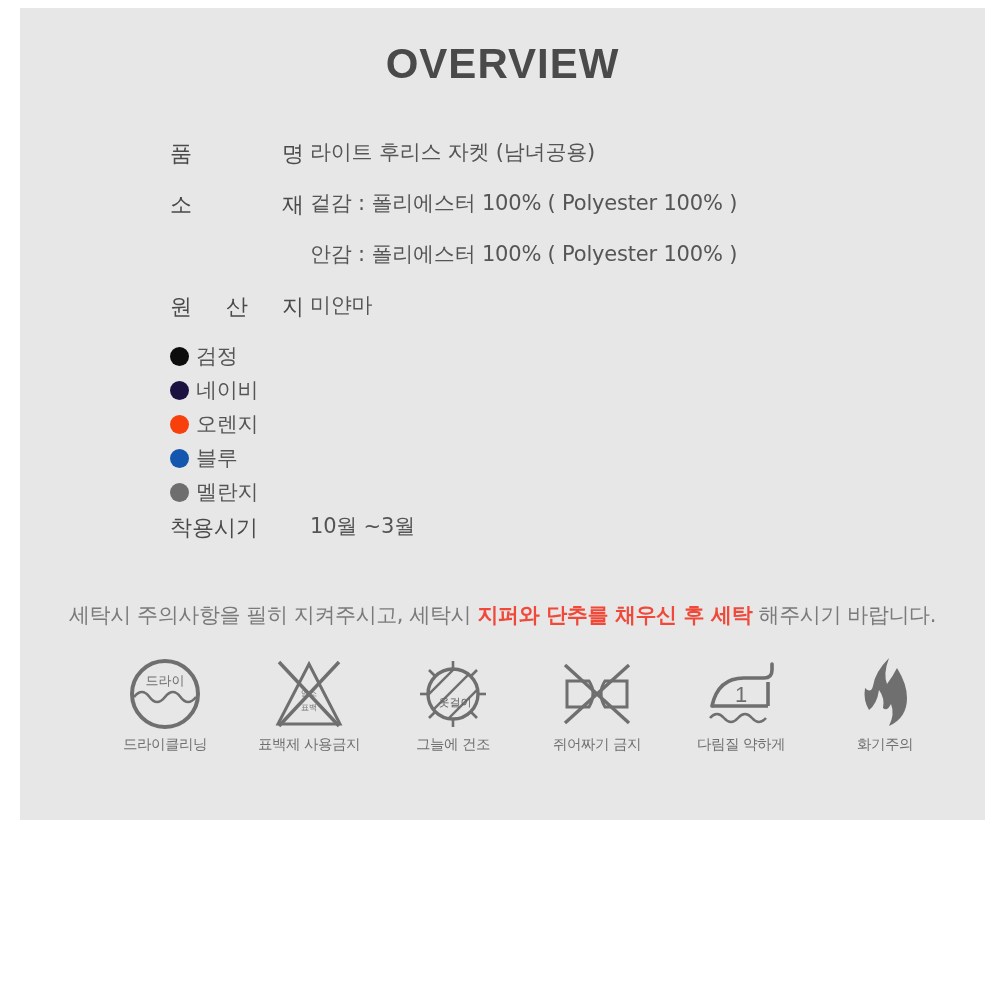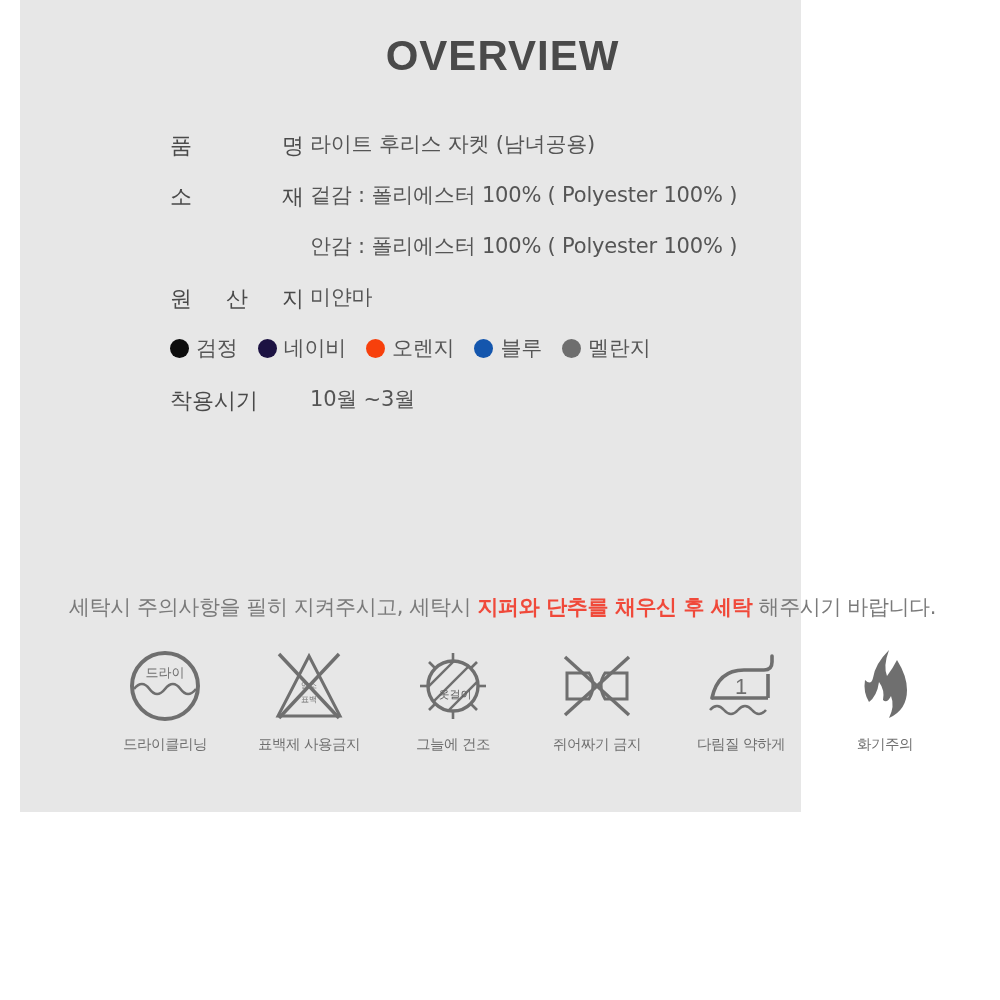--- a/index.html
+++ b/index.html
@@ -21,8 +21,8 @@
   .panel {
     position: absolute;
     left: 20px;
-    top: 0;
-    width: 781px;
+    top: 8px;
+    width: 965px;
     height: 812px;
     background: #e7e7e7;
   }

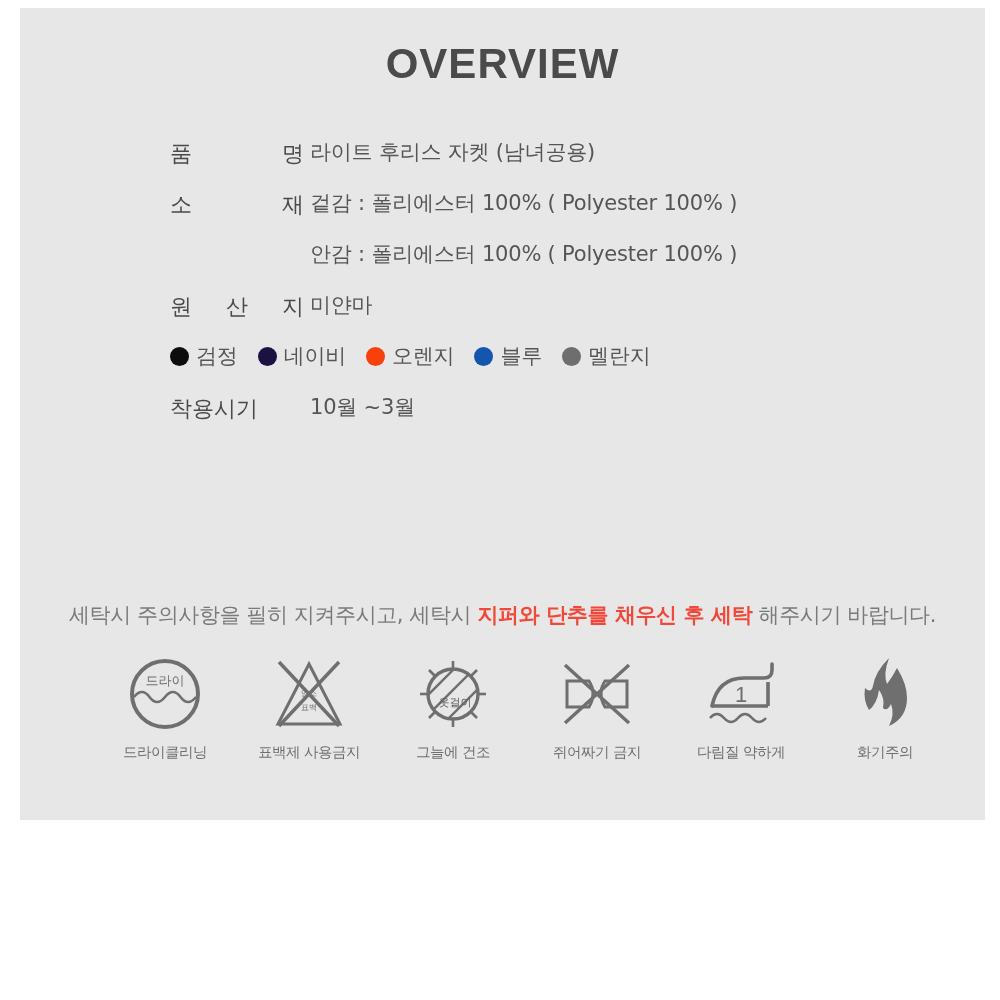--- a/index.html
+++ b/index.html
@@ -98,6 +98,7 @@
     align-items: flex-start;
     flex-wrap: nowrap;
     line-height: 34px;
+    flex-direction: column;
   }
 
   .color-item {

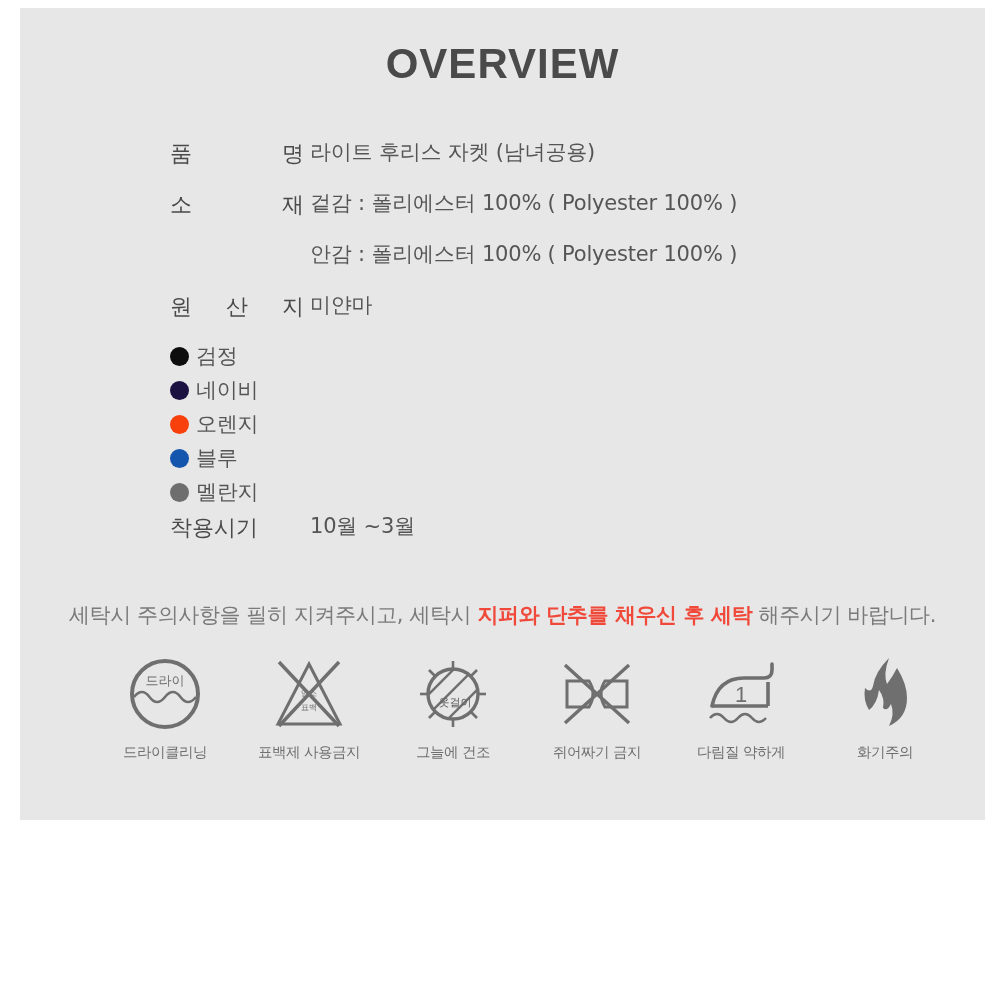--- a/index.html
+++ b/index.html
@@ -175,7 +175,7 @@
   }
 
   .icon-caption {
-    margin-top: 8px;
+    margin-top: 0;
     font-size: 14.5px;
     color: #6f6f6f;
     letter-spacing: -0.5px;

